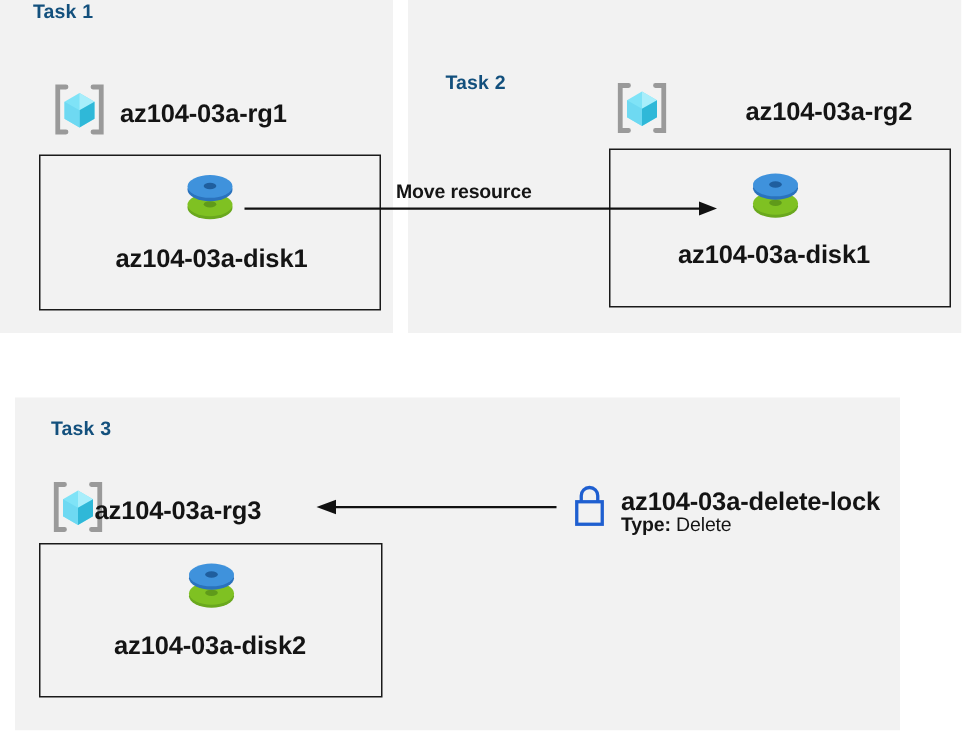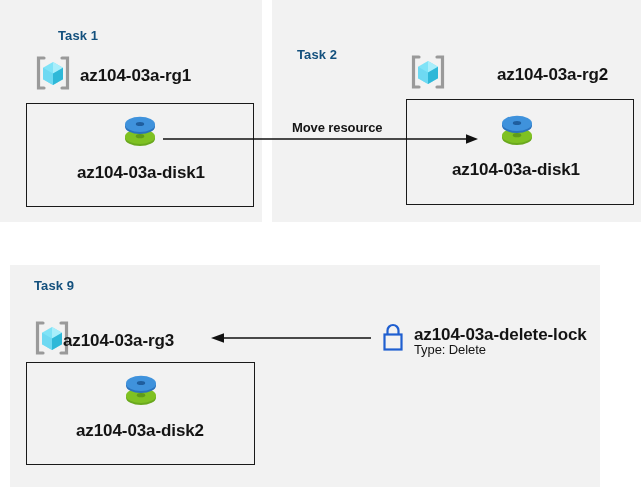--- a/index.html
+++ b/index.html
@@ -95,7 +95,7 @@
 
 <div class="panel" style="left:0px; top:0px; width:262px; height:222px;">
 </div>
-<div class="panel-title" style="left:22px; top:28px;margin-left:36px;">Task 1</div>
+<div class="panel-title" style="left:22px; top:0;">Task 1</div>
 
 <div class="rg-icon" style="left:34px; top:54px;">
   <svg width="38" height="38" viewBox="0 0 38 38">

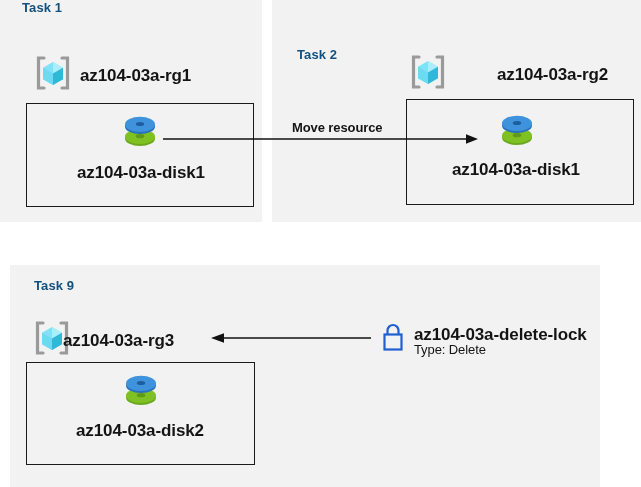--- a/index.html
+++ b/index.html
@@ -153,7 +153,7 @@
 </div>
 <div class="node-label" style="left:452px; top:160px;">az104-03a-disk1</div>
 
-<div class="edge-label" style="left:292px; top:120px;">Move resource</div>
+<div class="edge-label" style="left:264px; top:120px;">Move resource</div>
 <svg class="arrow-svg" style="left:160px; top:128px;" width="325" height="22" viewBox="0 0 325 22">
   <line x1="3" y1="11" x2="310" y2="11" stroke="#111111" stroke-width="1.5"></line>
   <polygon points="318,11 306,6.3 306,15.7" fill="#111111"></polygon>

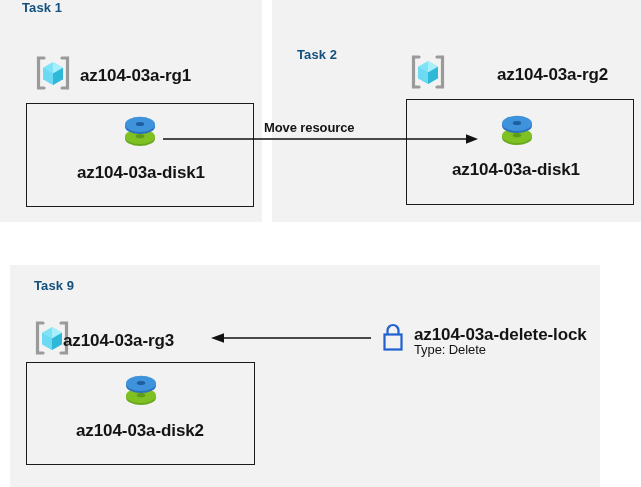--- a/index.html
+++ b/index.html
@@ -161,7 +161,7 @@
 
 <div class="panel" style="left:10px; top:265px; width:590px; height:222px;">
 </div>
-<div class="panel-title" style="left:34px; top:278px;">Task 9</div>
+<div class="panel-title" style="left:34px; top:278px;">Task 3</div>
 
 <div class="rg-icon" style="left:33px; top:319px;">
   <svg width="38" height="38" viewBox="0 0 38 38">

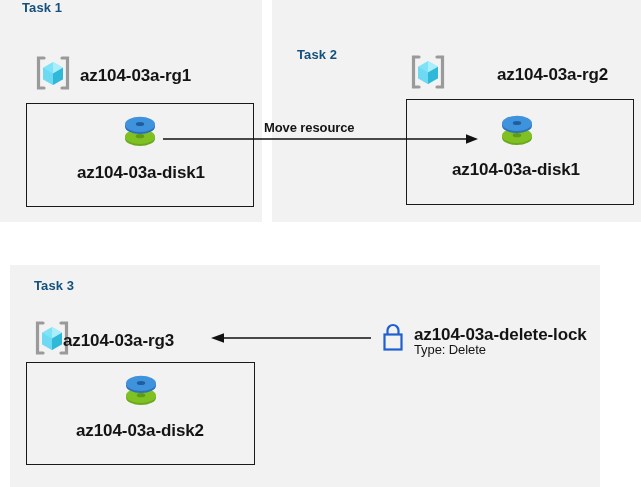--- a/index.html
+++ b/index.html
@@ -83,7 +83,7 @@
     white-space: nowrap;
     letter-spacing: -0.1px;
   }
-  .lock-meta b { font-weight: normal; }
+  .lock-meta b { font-weight: bold; }
 
   .arrow-svg {
     position: absolute;

